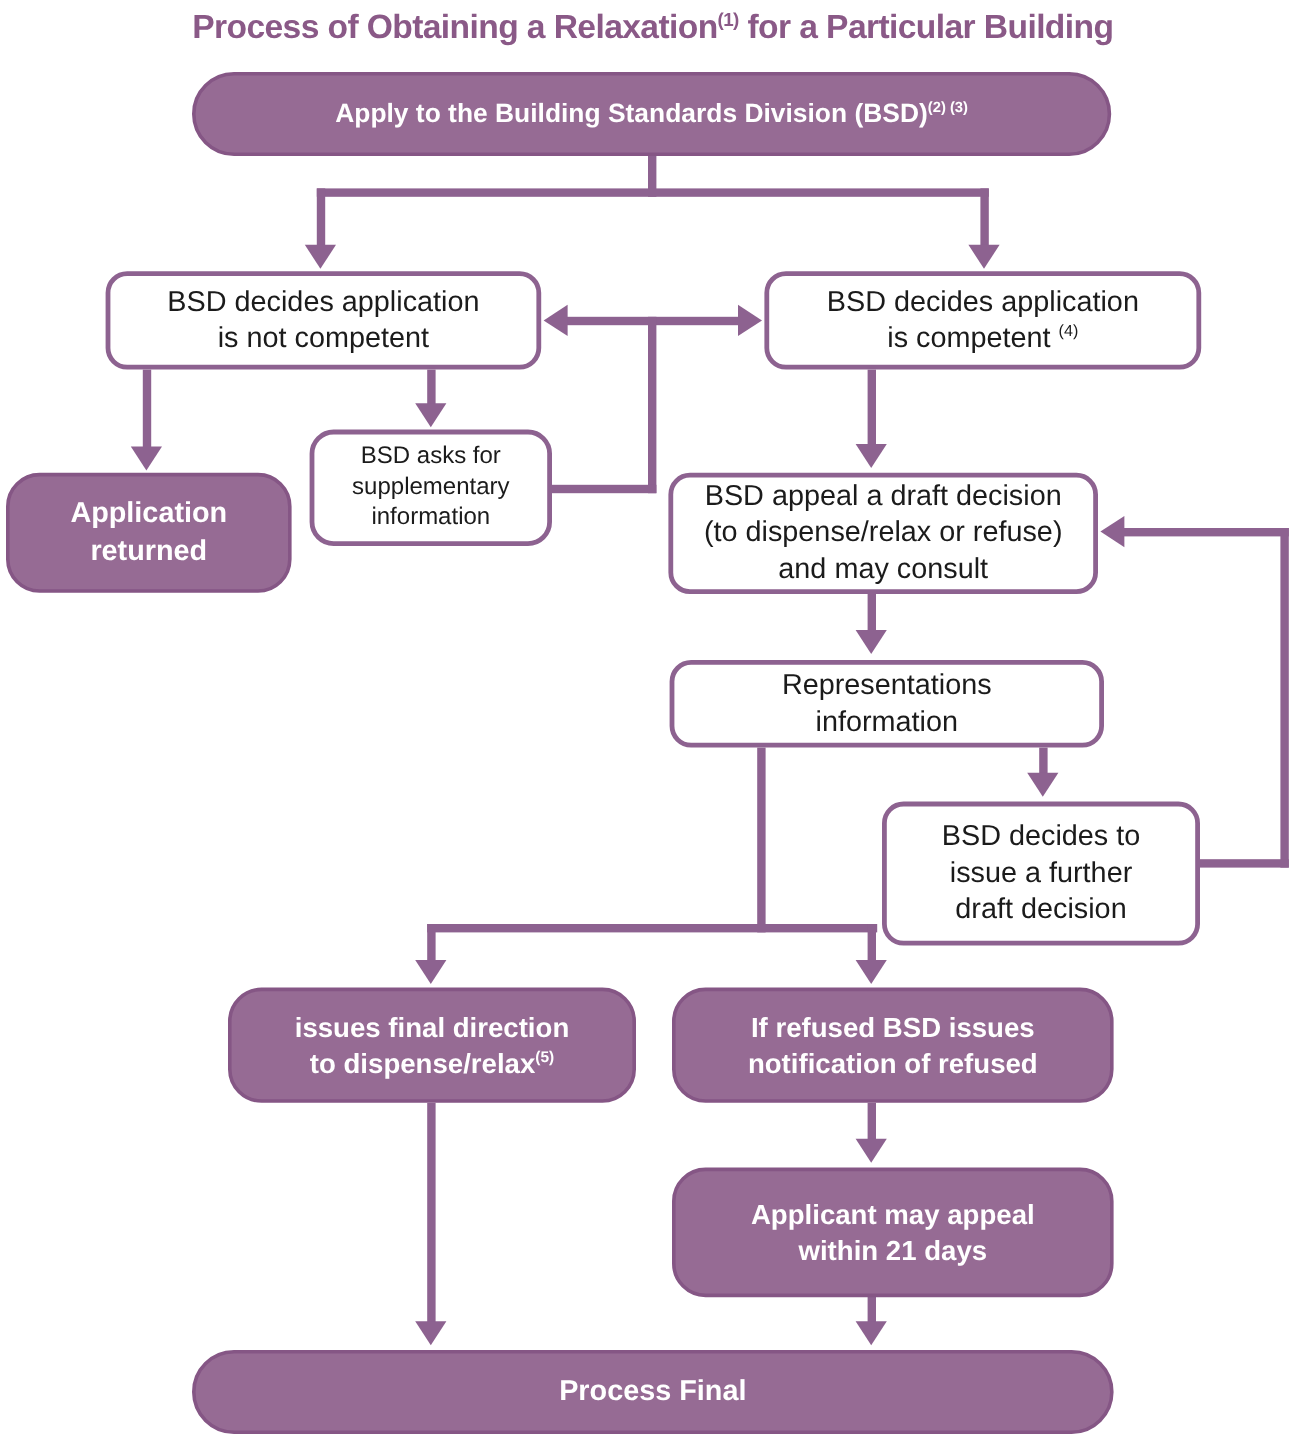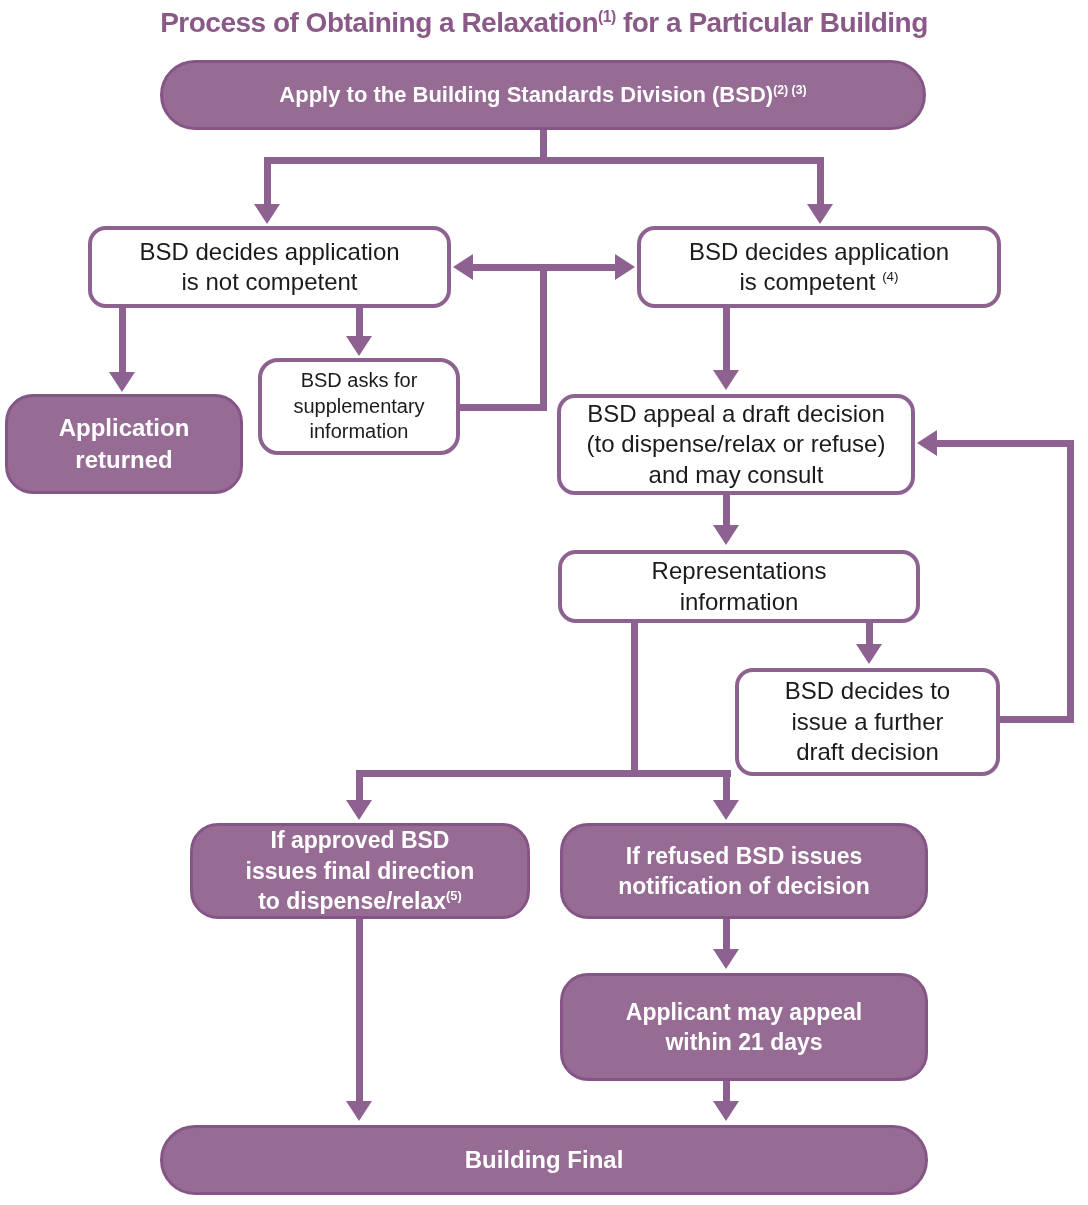--- a/index.html
+++ b/index.html
@@ -137,7 +137,7 @@
     <div>information</div>
   </div>
 
-  <div class="node white" style="left:735px;top:668px;width:265px;height:108px">
+  <div class="node white" style="left:735px;top:668px;width:265px;height:120px">
     <div>BSD decides to</div>
     <div>issue a further</div>
     <div>draft decision</div>

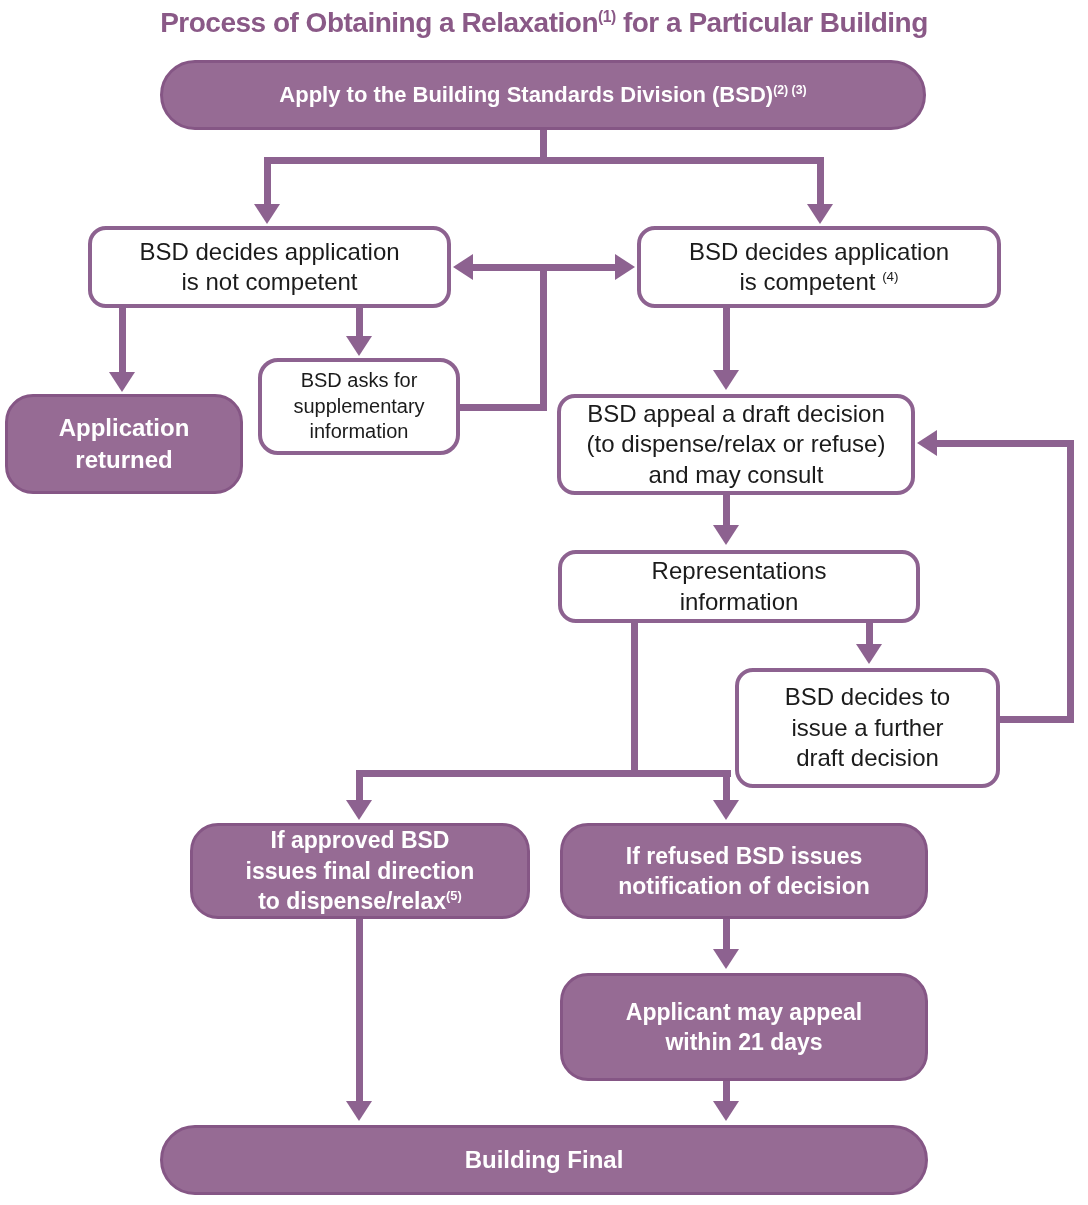--- a/index.html
+++ b/index.html
@@ -144,7 +144,6 @@
   </div>
 
   <div class="node purple" style="left:190px;top:823px;width:340px;height:96px">
-    <div>If approved BSD</div>
     <div>issues final direction</div>
     <div><span>to dispense/relax</span><sup>(5)</sup></div>
   </div>

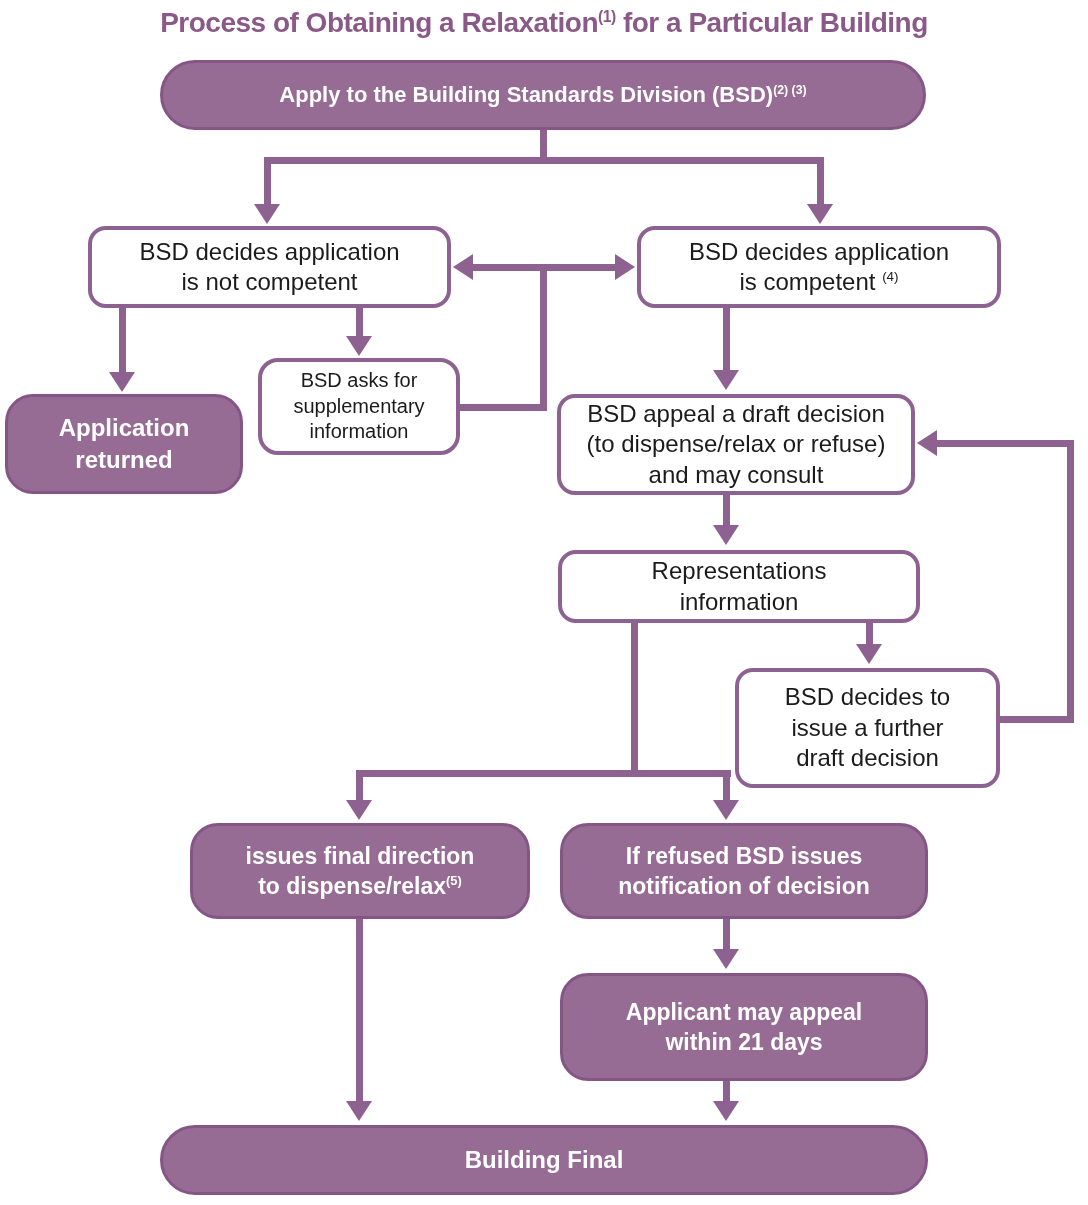--- a/index.html
+++ b/index.html
@@ -150,7 +150,7 @@
 
   <div class="node purple" style="left:560px;top:823px;width:368px;height:96px">
     <div>If refused BSD issues</div>
-    <div>notification of decision</div>
+    <div>notification of refused</div>
   </div>
 
   <div class="node purple" style="left:560px;top:973px;width:368px;height:108px">

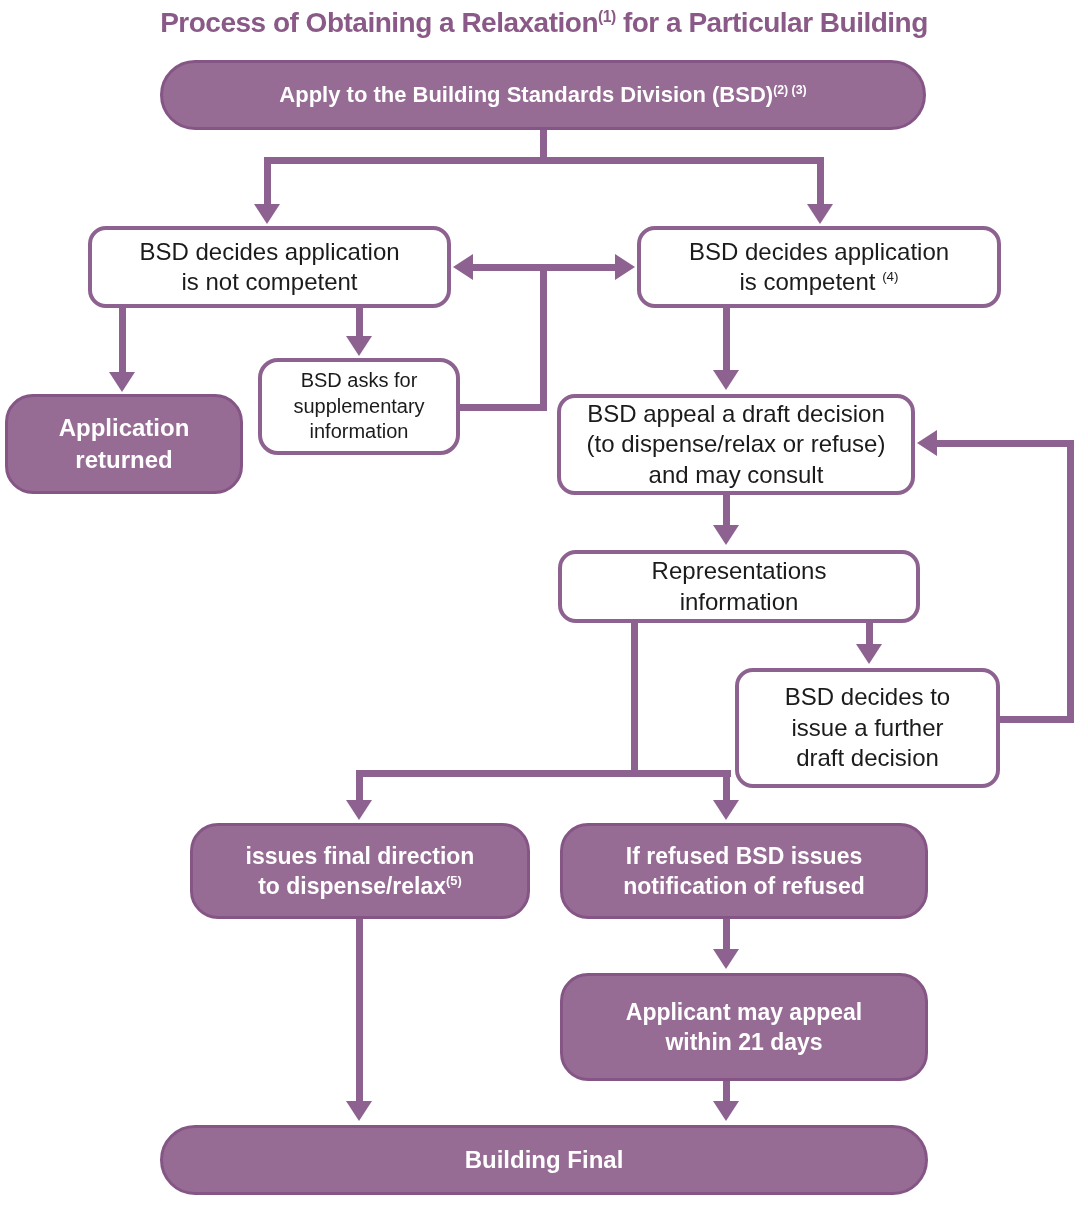--- a/index.html
+++ b/index.html
@@ -159,7 +159,7 @@
   </div>
 
   <div class="node purple pill" style="left:160px;top:1125px;width:768px;height:70px;font-size:24px">
-    <div>Building Final</div>
+    <div>Process Final</div>
   </div>
 
 </div>

